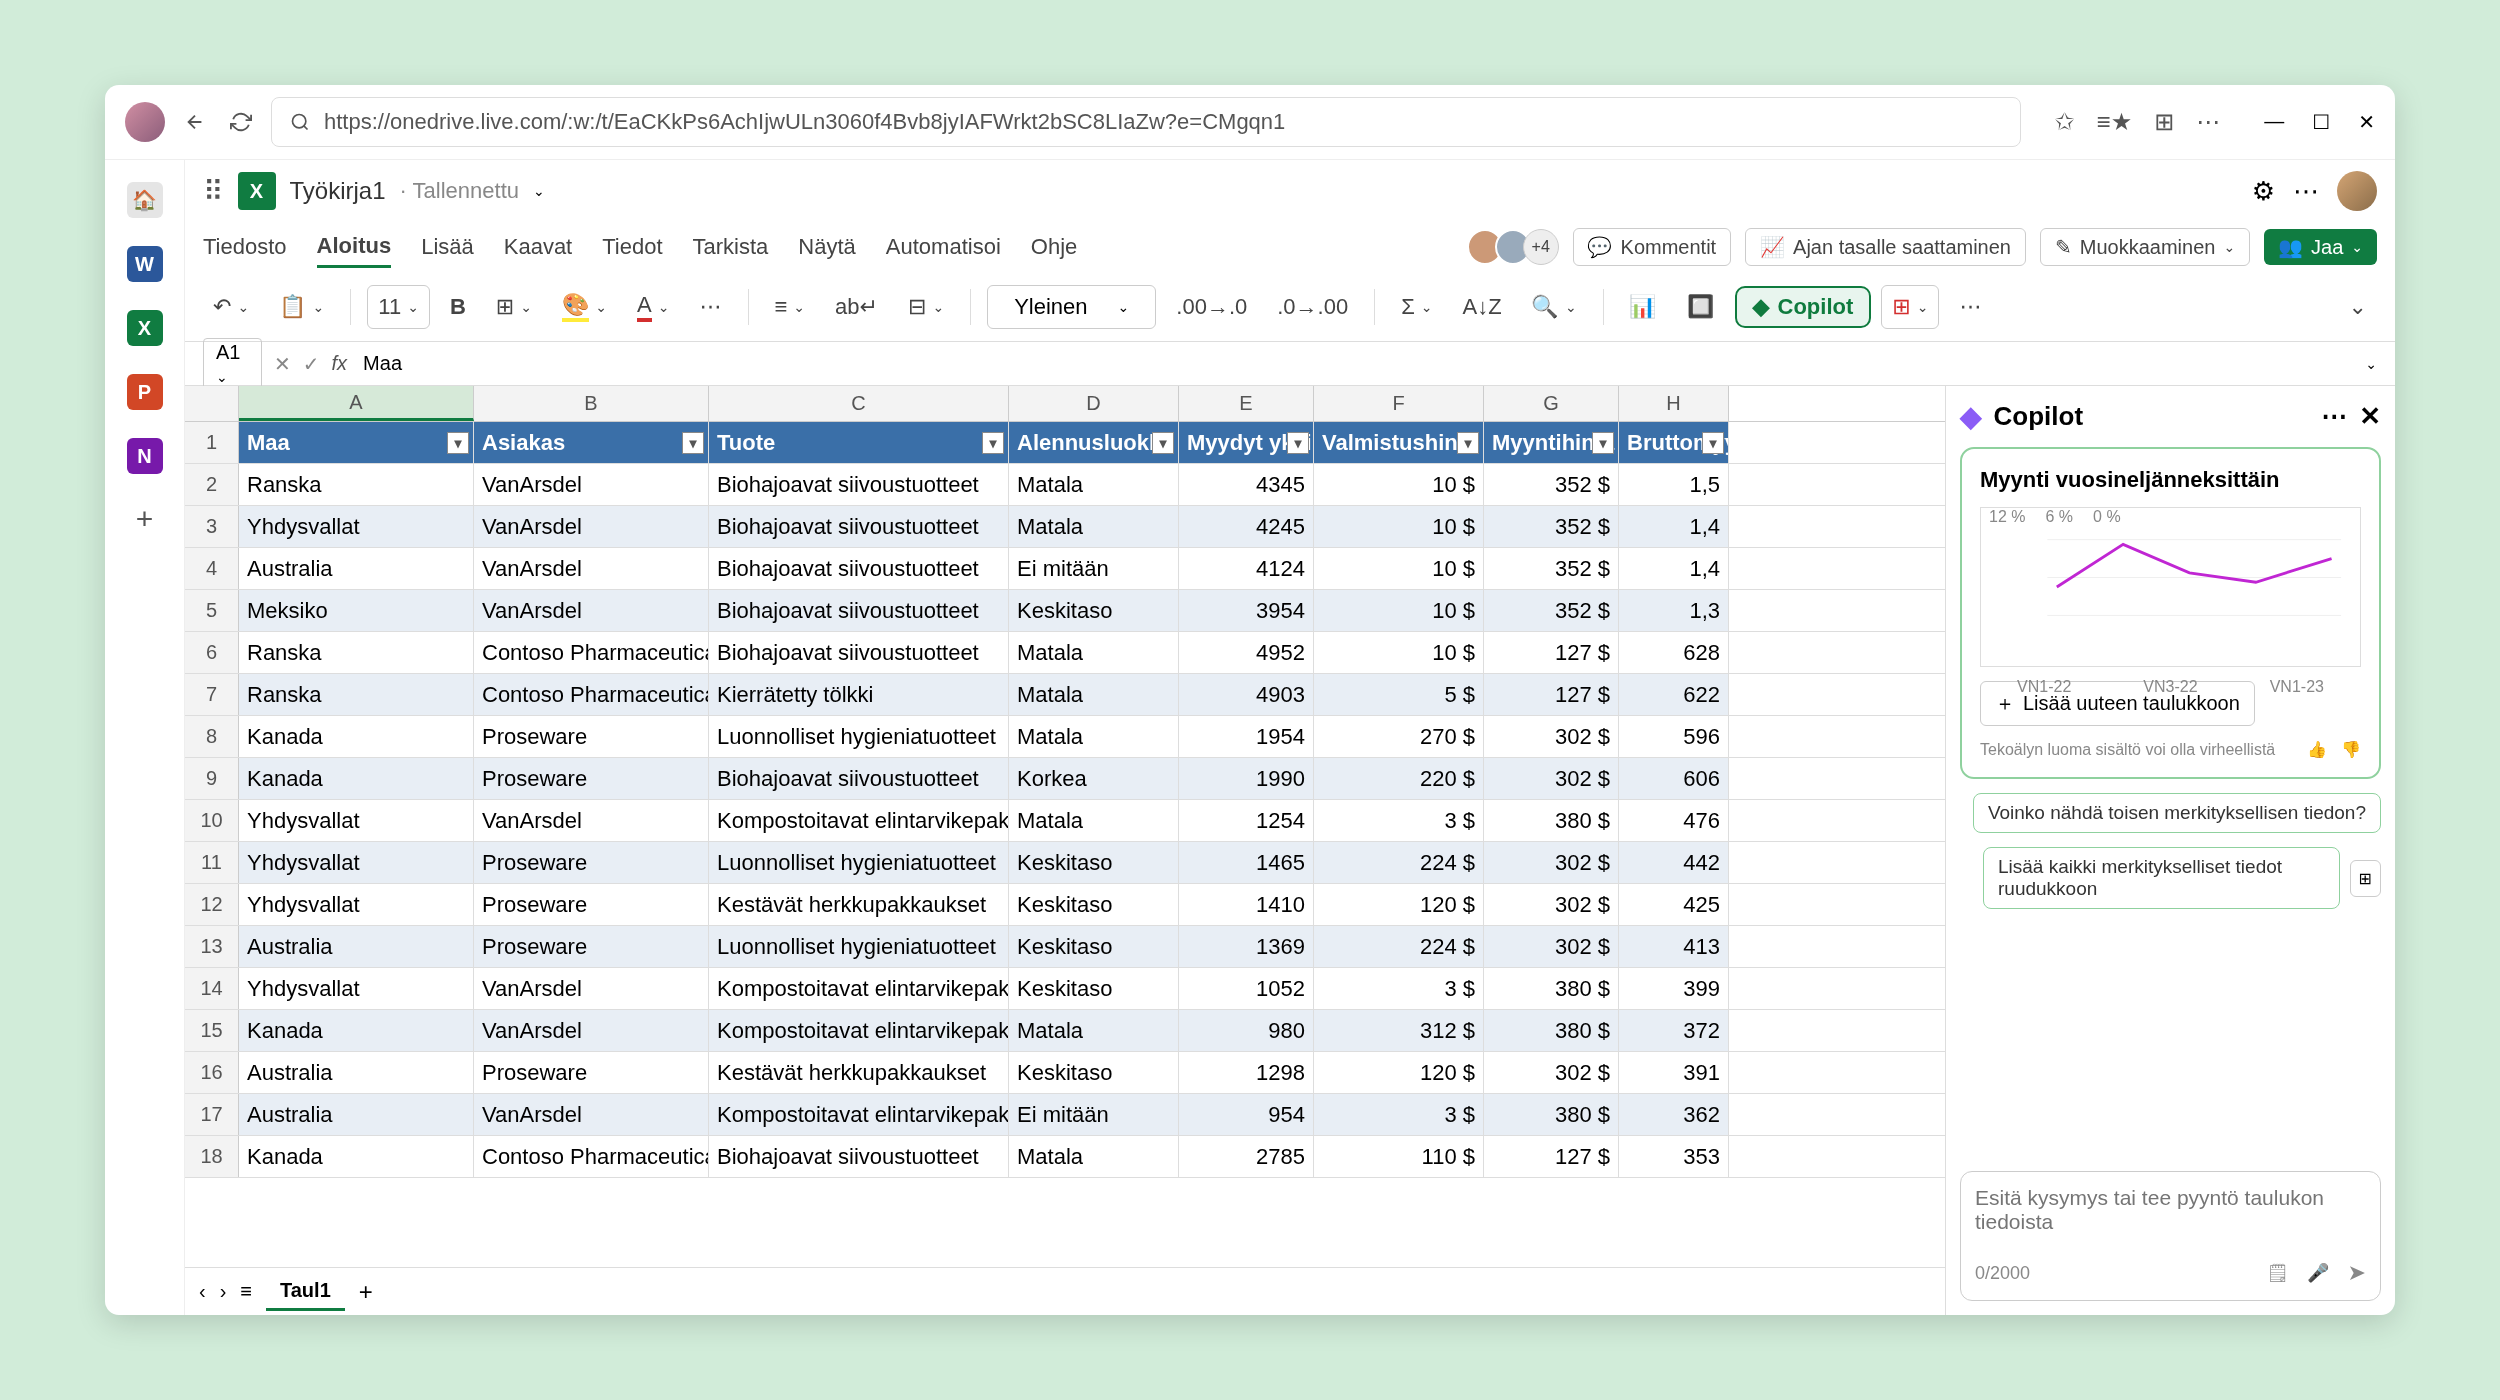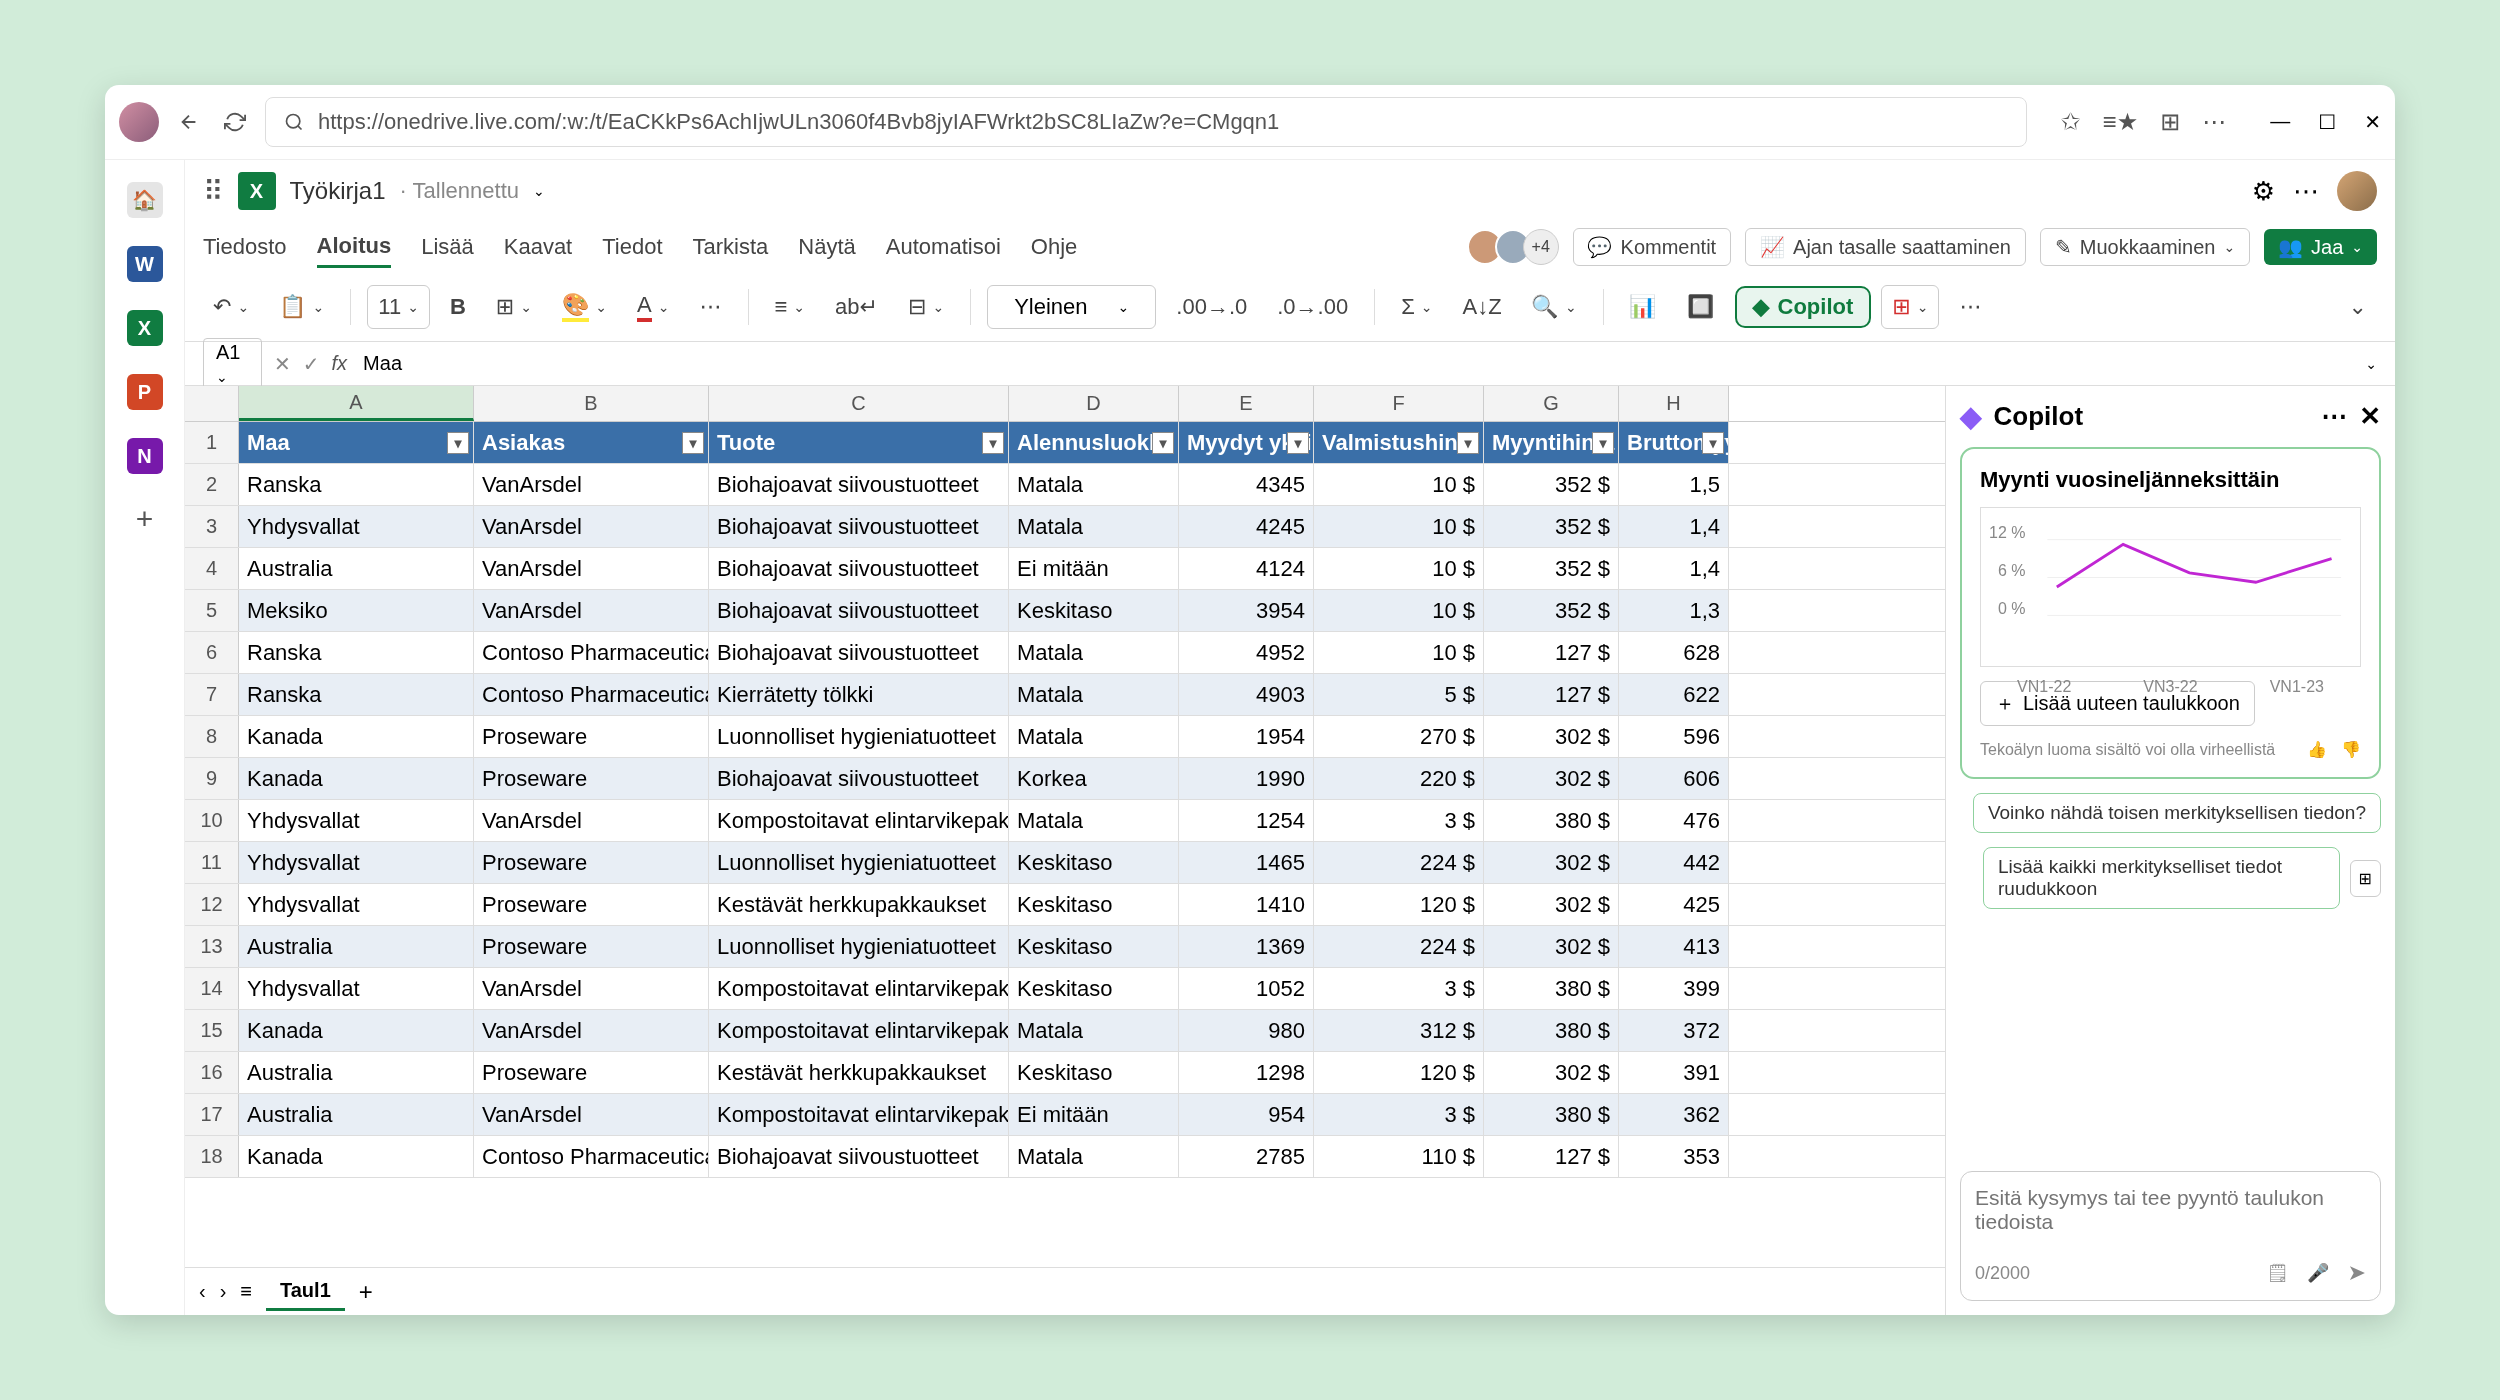--- a/index.html
+++ b/index.html
@@ -5,7 +5,7 @@
 * { box-sizing: border-box; margin: 0; padding: 0; font-family: 'Segoe UI', sans-serif; }
 body { background: #d1ecd9; width: 2500px; height: 1400px; display: flex; align-items: center; justify-content: center; }
 .window { width: 2290px; height: 1230px; background: #fff; border-radius: 14px; box-shadow: 0 8px 30px rgba(0,0,0,0.15); overflow: hidden; display: flex; flex-direction: column; position: relative; }
-.titlebar { height: 75px; display: flex; align-items: center; padding: 0 14px; gap: 14px; border-bottom: 1px solid #eee; }
+.titlebar { height: 75px; display: flex; align-items: center; padding: 0 20px; gap: 14px; border-bottom: 1px solid #eee; }
 .avatar-small { width: 40px; height: 40px; border-radius: 50%; background: linear-gradient(135deg,#d18fa3,#8b5d7a); }
 .nav-arrow { width: 32px; height: 32px; display: flex; align-items: center; justify-content: center; color: #555; cursor: pointer; }
 .url-bar { flex: 1; height: 50px; border: 1px solid #ddd; border-radius: 8px; display: flex; align-items: center; padding: 0 18px; gap: 14px; color: #555; font-size: 22px; }

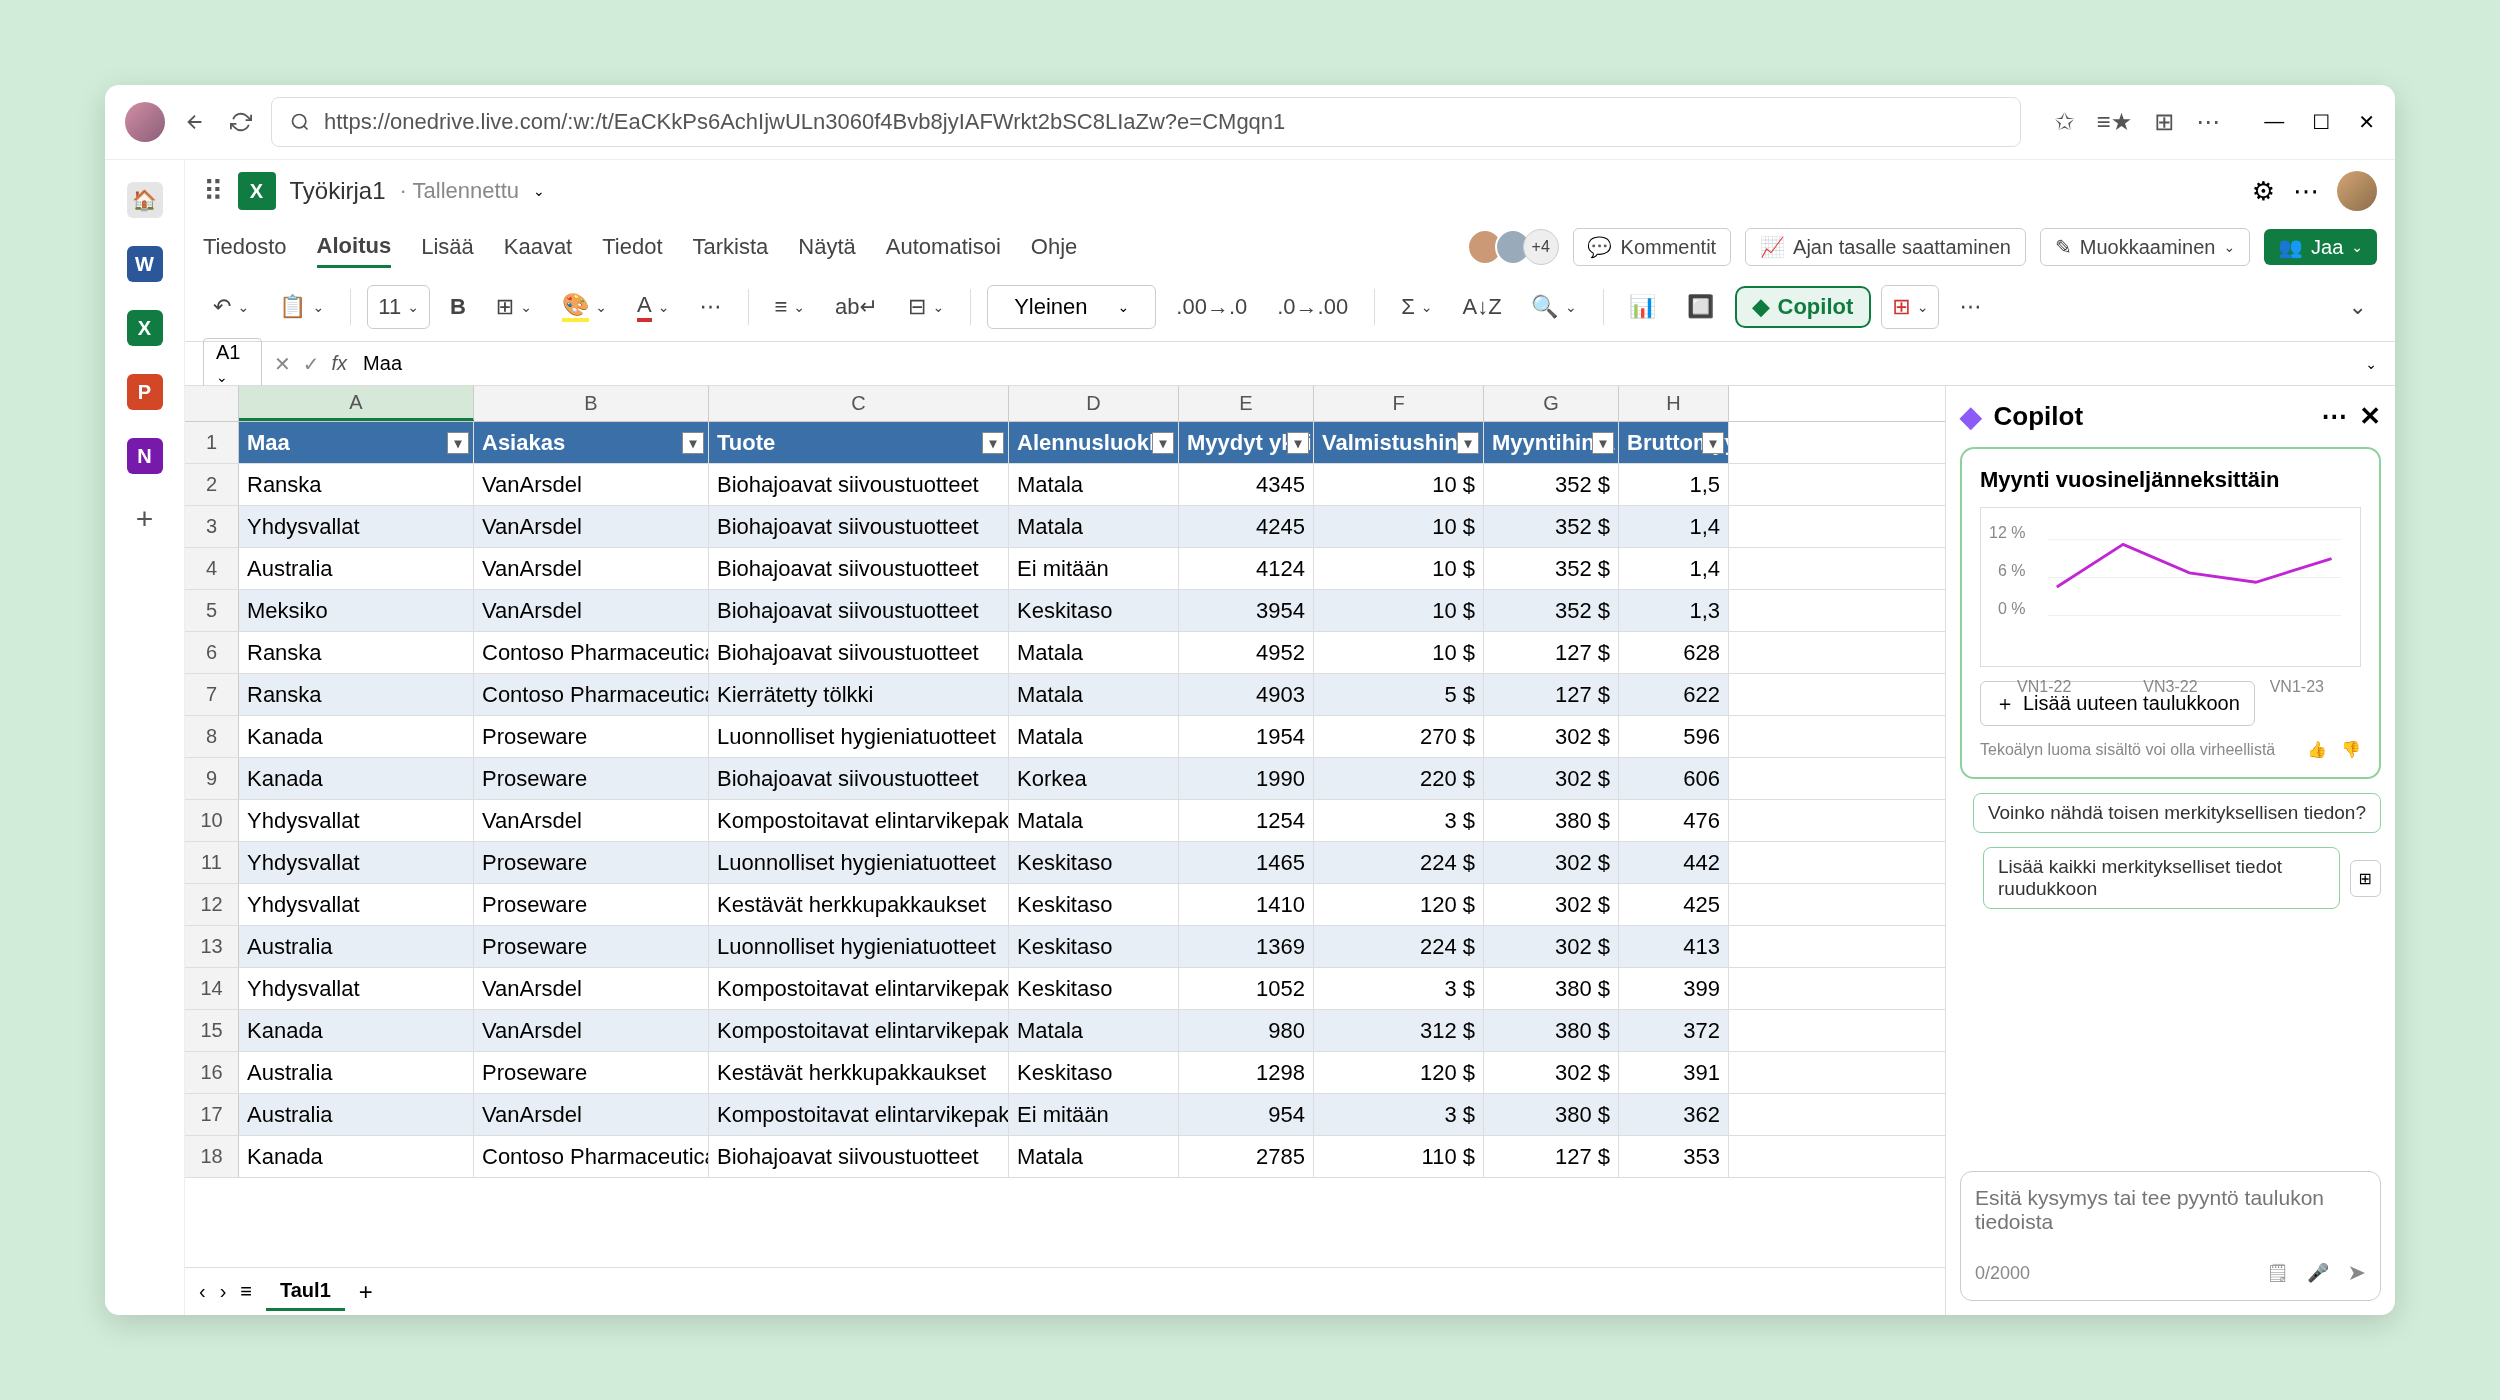--- a/index.html
+++ b/index.html
@@ -67,7 +67,7 @@
 .cp-chart { width:100%; height:160px; border:1px solid #ddd; position:relative; }
 .cp-chart svg { width:100%; height:100%; }
 .cp-chart-labels { display:flex; justify-content:space-around; font-size:16px; color:#888; padding-top:8px; }
-.cp-ylabels { position:absolute; left:8px; top:16px; display:flex;flex-direction:column;gap:20px;font-size:16px;color:#888;align-items:flex-end; }
+.cp-ylabels { position:absolute; left:8px; top:0; display:flex;gap:20px;font-size:16px;color:#888; }
 .add-btn { border:1px solid #ccc; border-radius:6px; padding:8px 14px; font-size:20px; display:inline-flex;align-items:center;gap:8px;cursor:pointer; width:fit-content; }
 .cp-disclaimer { font-size:16px; color:#888; display:flex;align-items:center;gap:14px; }
 .cp-suggest { border:1px solid #8fd19e; border-radius:8px; padding:8px 14px; font-size:19px; color:#333; cursor:pointer; align-self:flex-end; }

